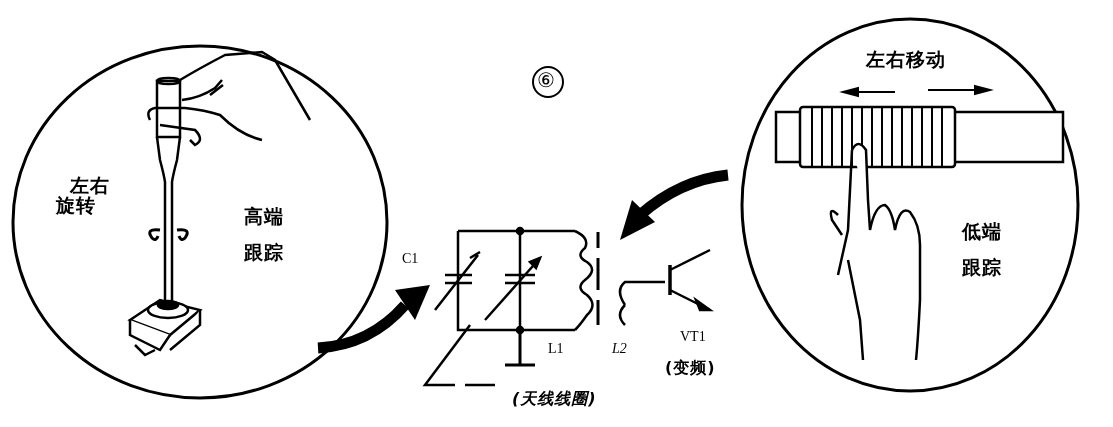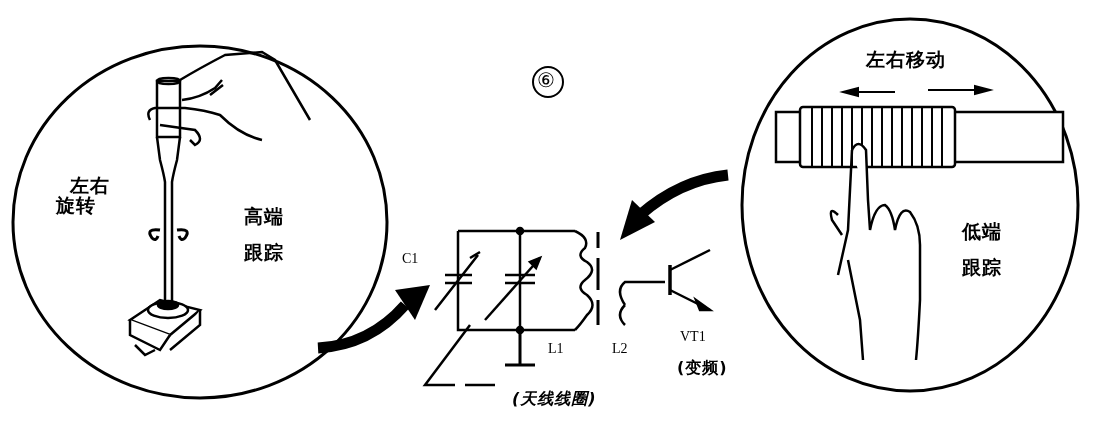--- a/index.html
+++ b/index.html
@@ -143,7 +143,7 @@
 
 <div class="lbl ser" style="left:402px; top:252px;">C1</div>
 <div class="lbl ser" style="left:548px; top:342px;">L1</div>
-<div class="lbl ser" style="left:612px; top:342px;">L2</div>
+<div class="lbl ser" style="left:612px; top:342px;font-style:italic;">L2</div>
 <div class="lbl ser" style="left:680px; top:330px;">VT1</div>
 <div class="lbl cn" style="left:665px; top:360px; font-size:16px;margin-left:12px;">(变频)</div>
 <div class="lbl cn" style="left:512px; top:391px; font-size:16px;font-style:italic;">(天线线圈)</div>

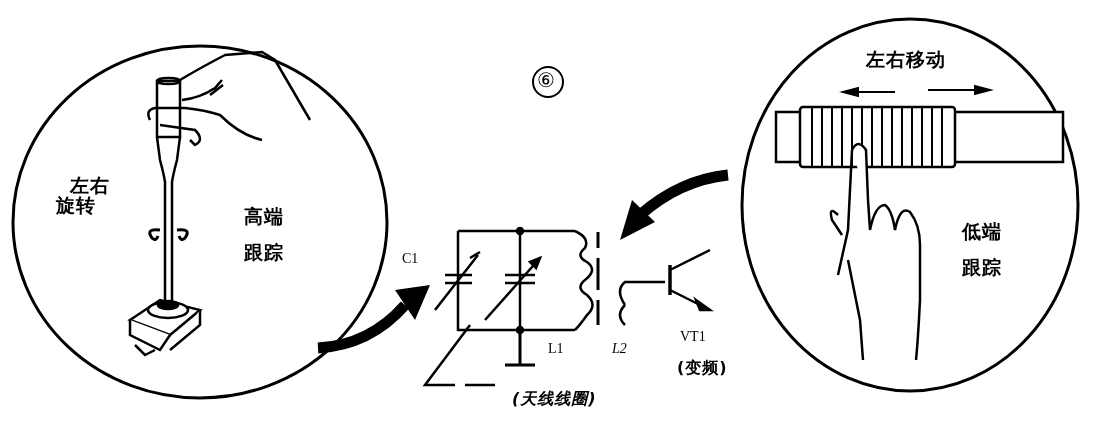--- a/index.html
+++ b/index.html
@@ -145,7 +145,7 @@
 <div class="lbl ser" style="left:548px; top:342px;">L1</div>
 <div class="lbl ser" style="left:612px; top:342px;font-style:italic;">L2</div>
 <div class="lbl ser" style="left:680px; top:330px;">VT1</div>
-<div class="lbl cn" style="left:665px; top:360px; font-size:16px;margin-left:12px;">(变频)</div>
+<div class="lbl cn" style="left:665px; top:360px; font-size:16px;">(变频)</div>
 <div class="lbl cn" style="left:512px; top:391px; font-size:16px;font-style:italic;">(天线线圈)</div>
 
 </body></html>

